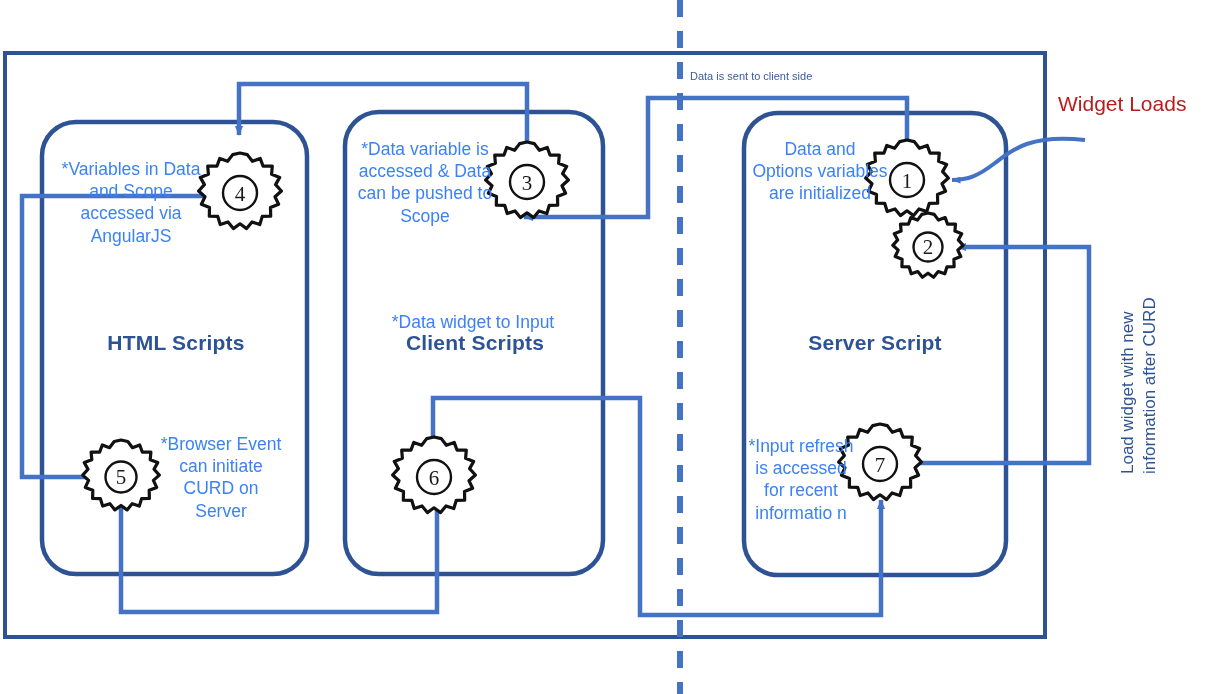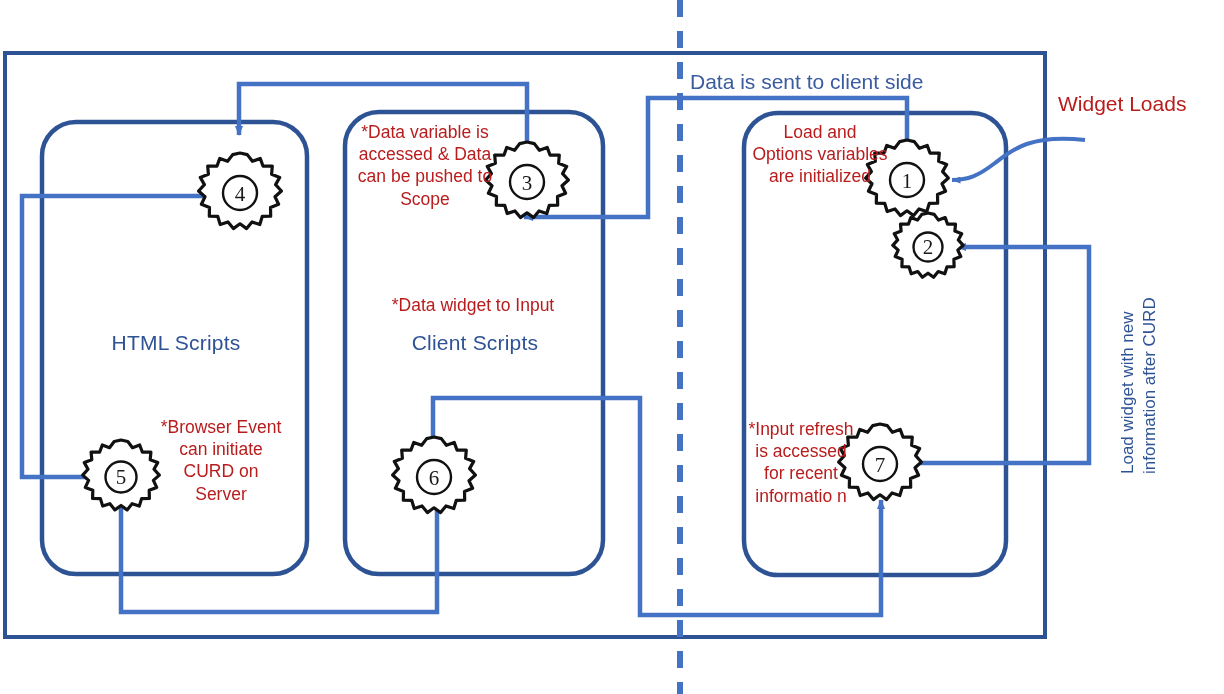--- a/index.html
+++ b/index.html
@@ -16,7 +16,7 @@
     color:#b91c1c;
   }
   .label-top{
-    position:absolute;font-size:21px;color:#3A5BA0;white-space:nowrap;
+    position:absolute;font-size:11px;color:#3A5BA0;white-space:nowrap;
   }
   .widget-loads{
     position:absolute;font-size:21px;color:#b91c1c;white-space:nowrap;

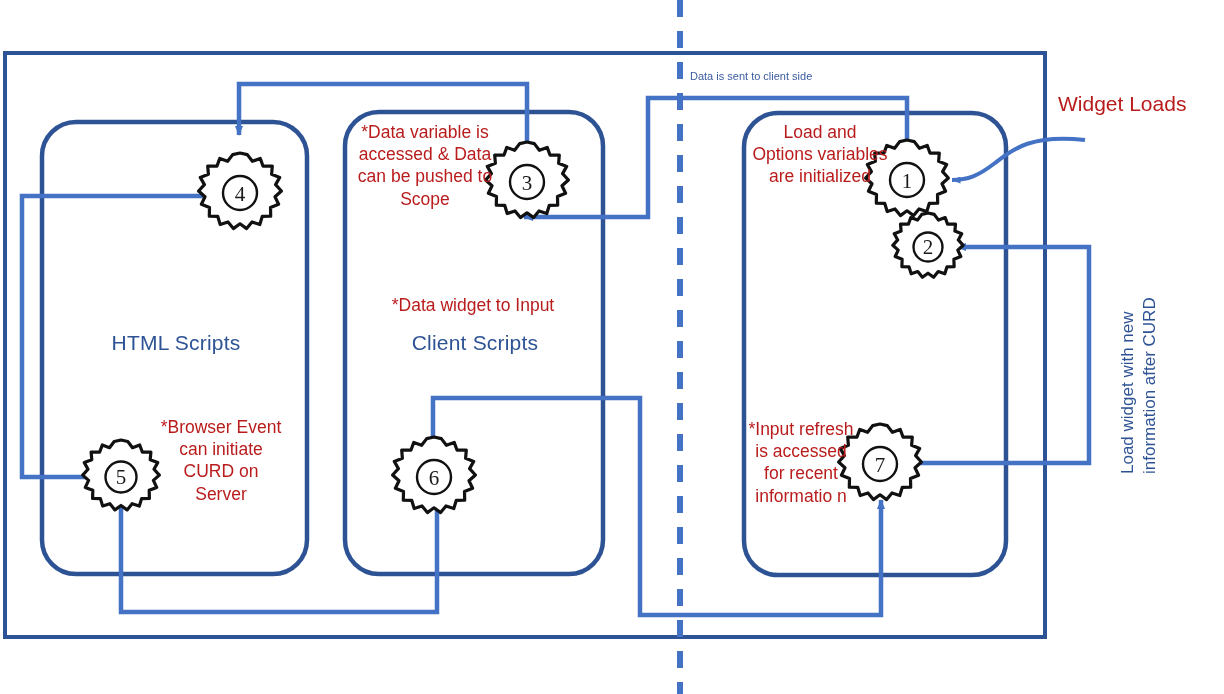--- a/index.html
+++ b/index.html
@@ -13,7 +13,8 @@
   }
   .note{
     position:absolute;text-align:center;font-size:17.5px;line-height:1.27;
-    color:#b91c1c;
+    color:#3b82f6;
+    margin-top:17px;
   }
   .label-top{
     position:absolute;font-size:11px;color:#3A5BA0;white-space:nowrap;

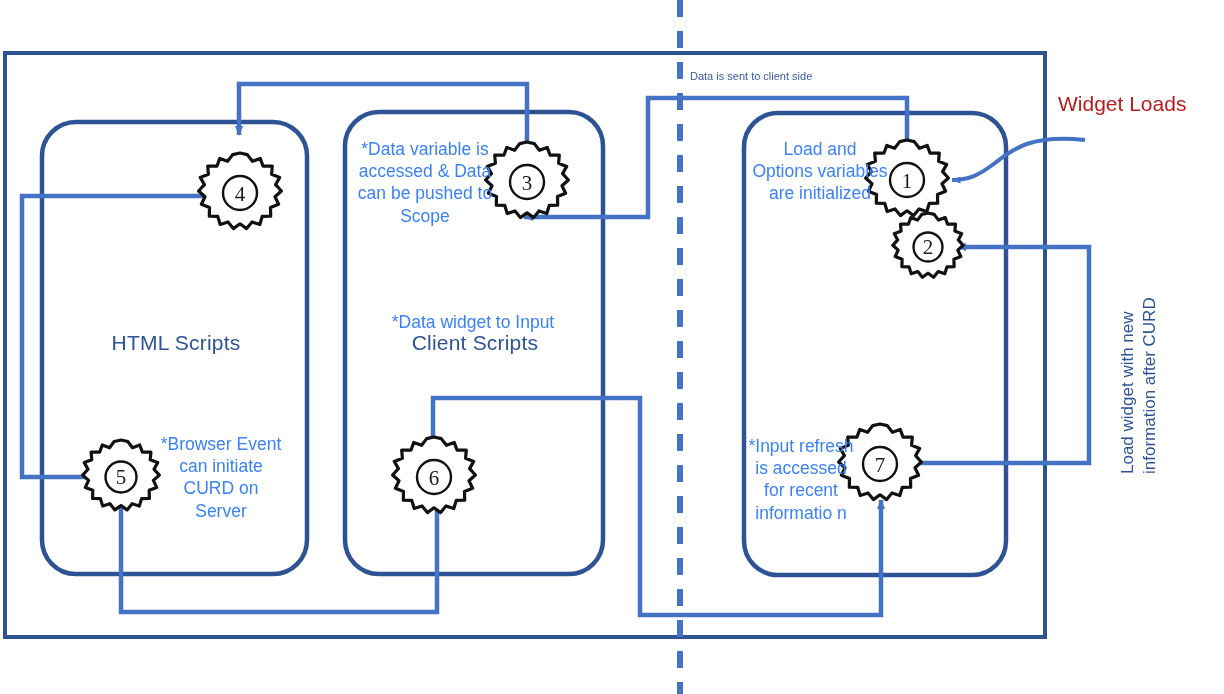--- a/index.html
+++ b/index.html
@@ -122,7 +122,7 @@
   <div class="panel-title" style="left:360px;top:331px;width:230px;">Client Scripts</div>
 
 
-  <div class="note" style="left:752px;top:121px;width:136px;">Load and Options variables are initialized</div>
+  <div class="note" style="left:752px;top:121px;width:136px;">Data and Options variables are initialized</div>
 
 
   <div class="note" style="left:745px;top:418px;width:112px;">*Input refresh is accessed for recent informatio n</div>

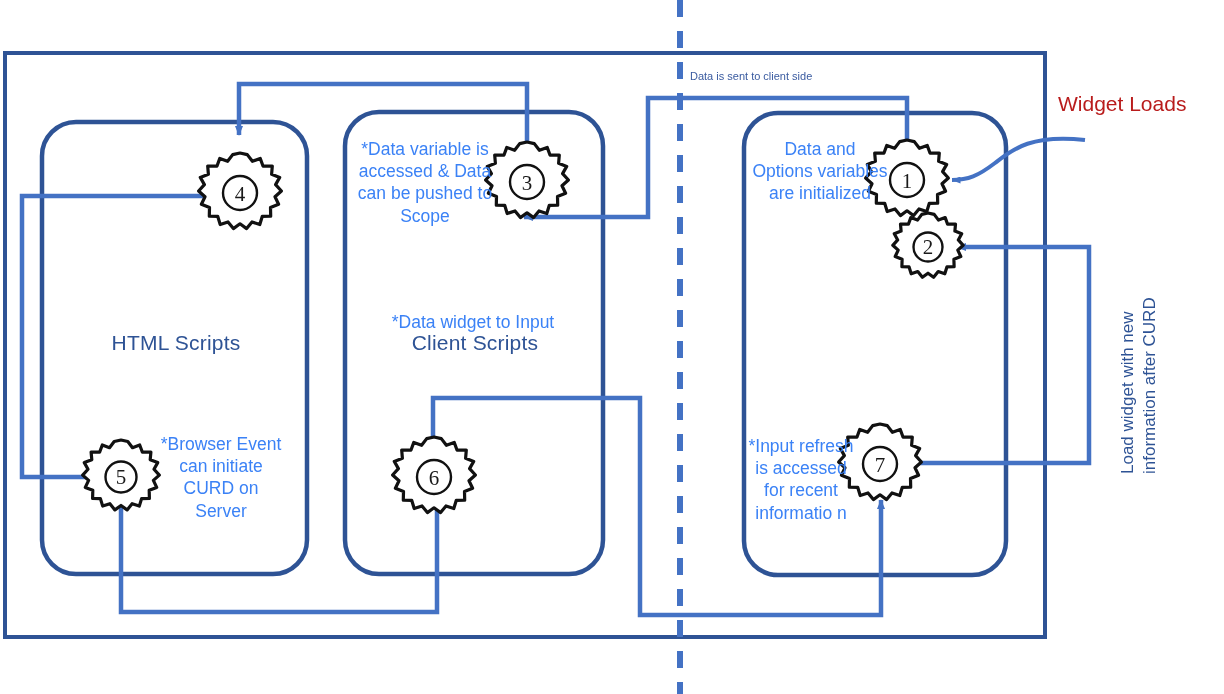--- a/index.html
+++ b/index.html
@@ -110,6 +110,7 @@
     </g>
   </svg>
 
+  <div class="note" style="left:58px;top:141px;width:146px;">*Variables in Data and Scope accessed via AngularJS</div>
 
   <div class="panel-title" style="left:58px;top:331px;width:236px;">HTML Scripts</div>
 

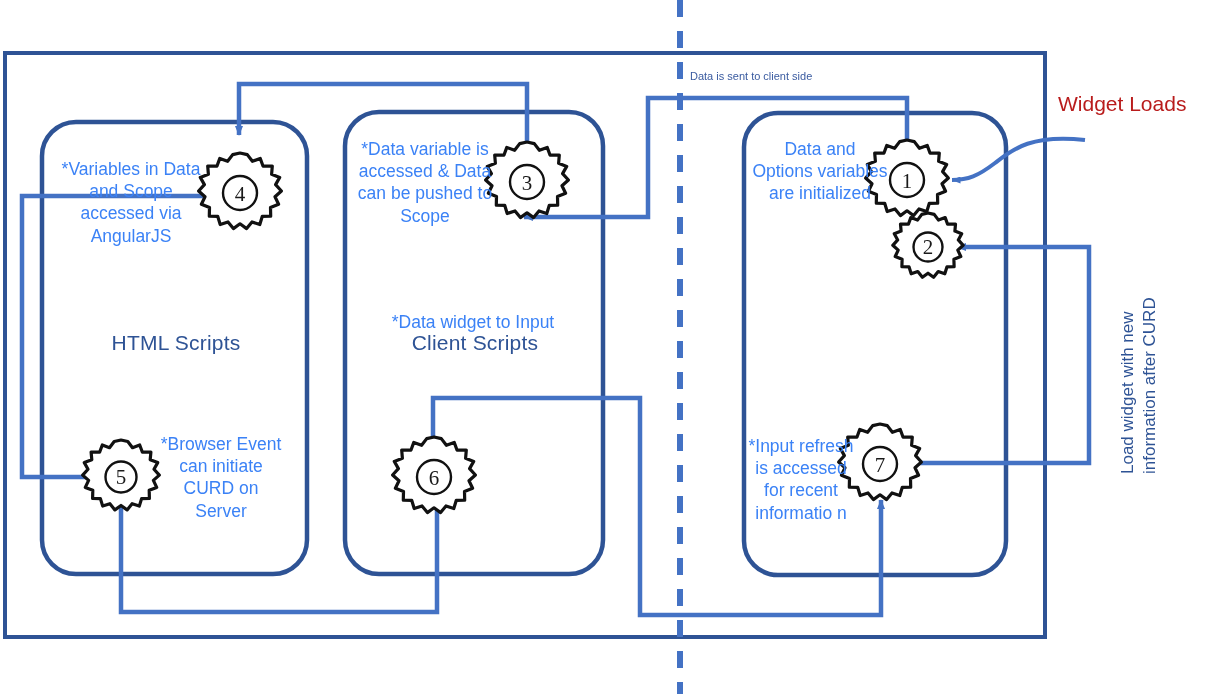--- a/index.html
+++ b/index.html
@@ -8,7 +8,7 @@
   #stage{position:relative;width:1224px;height:694px;background:#ffffff;}
   svg.layer{position:absolute;left:0;top:0;width:1224px;height:694px;}
   .panel-title{
-    position:absolute;text-align:center;font-weight:normal;font-size:21px;
+    position:absolute;text-align:center;font-weight:bold;font-size:21px;
     color:#2E5395;letter-spacing:.2px;
   }
   .note{

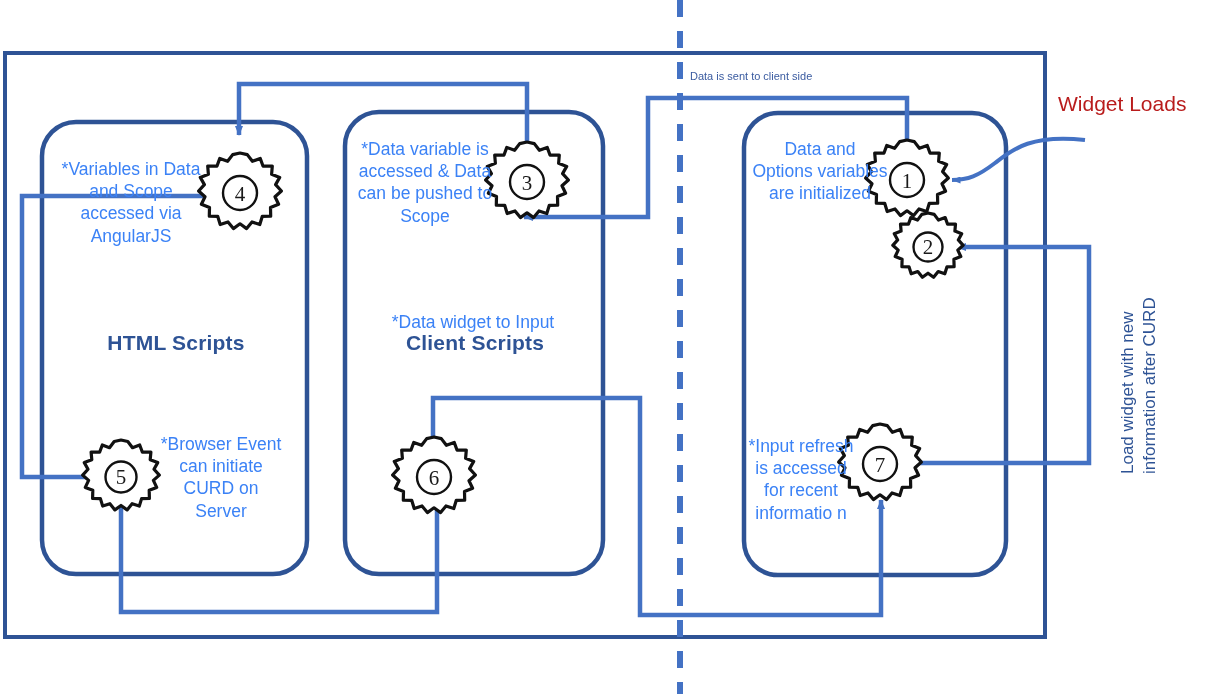--- a/index.html
+++ b/index.html
@@ -125,6 +125,7 @@
 
   <div class="note" style="left:752px;top:121px;width:136px;">Data and Options variables are initialized</div>
 
+  <div class="panel-title" style="left:757px;top:331px;width:236px;">Server Script</div>
 
   <div class="note" style="left:745px;top:418px;width:112px;">*Input refresh is accessed for recent informatio n</div>
 

